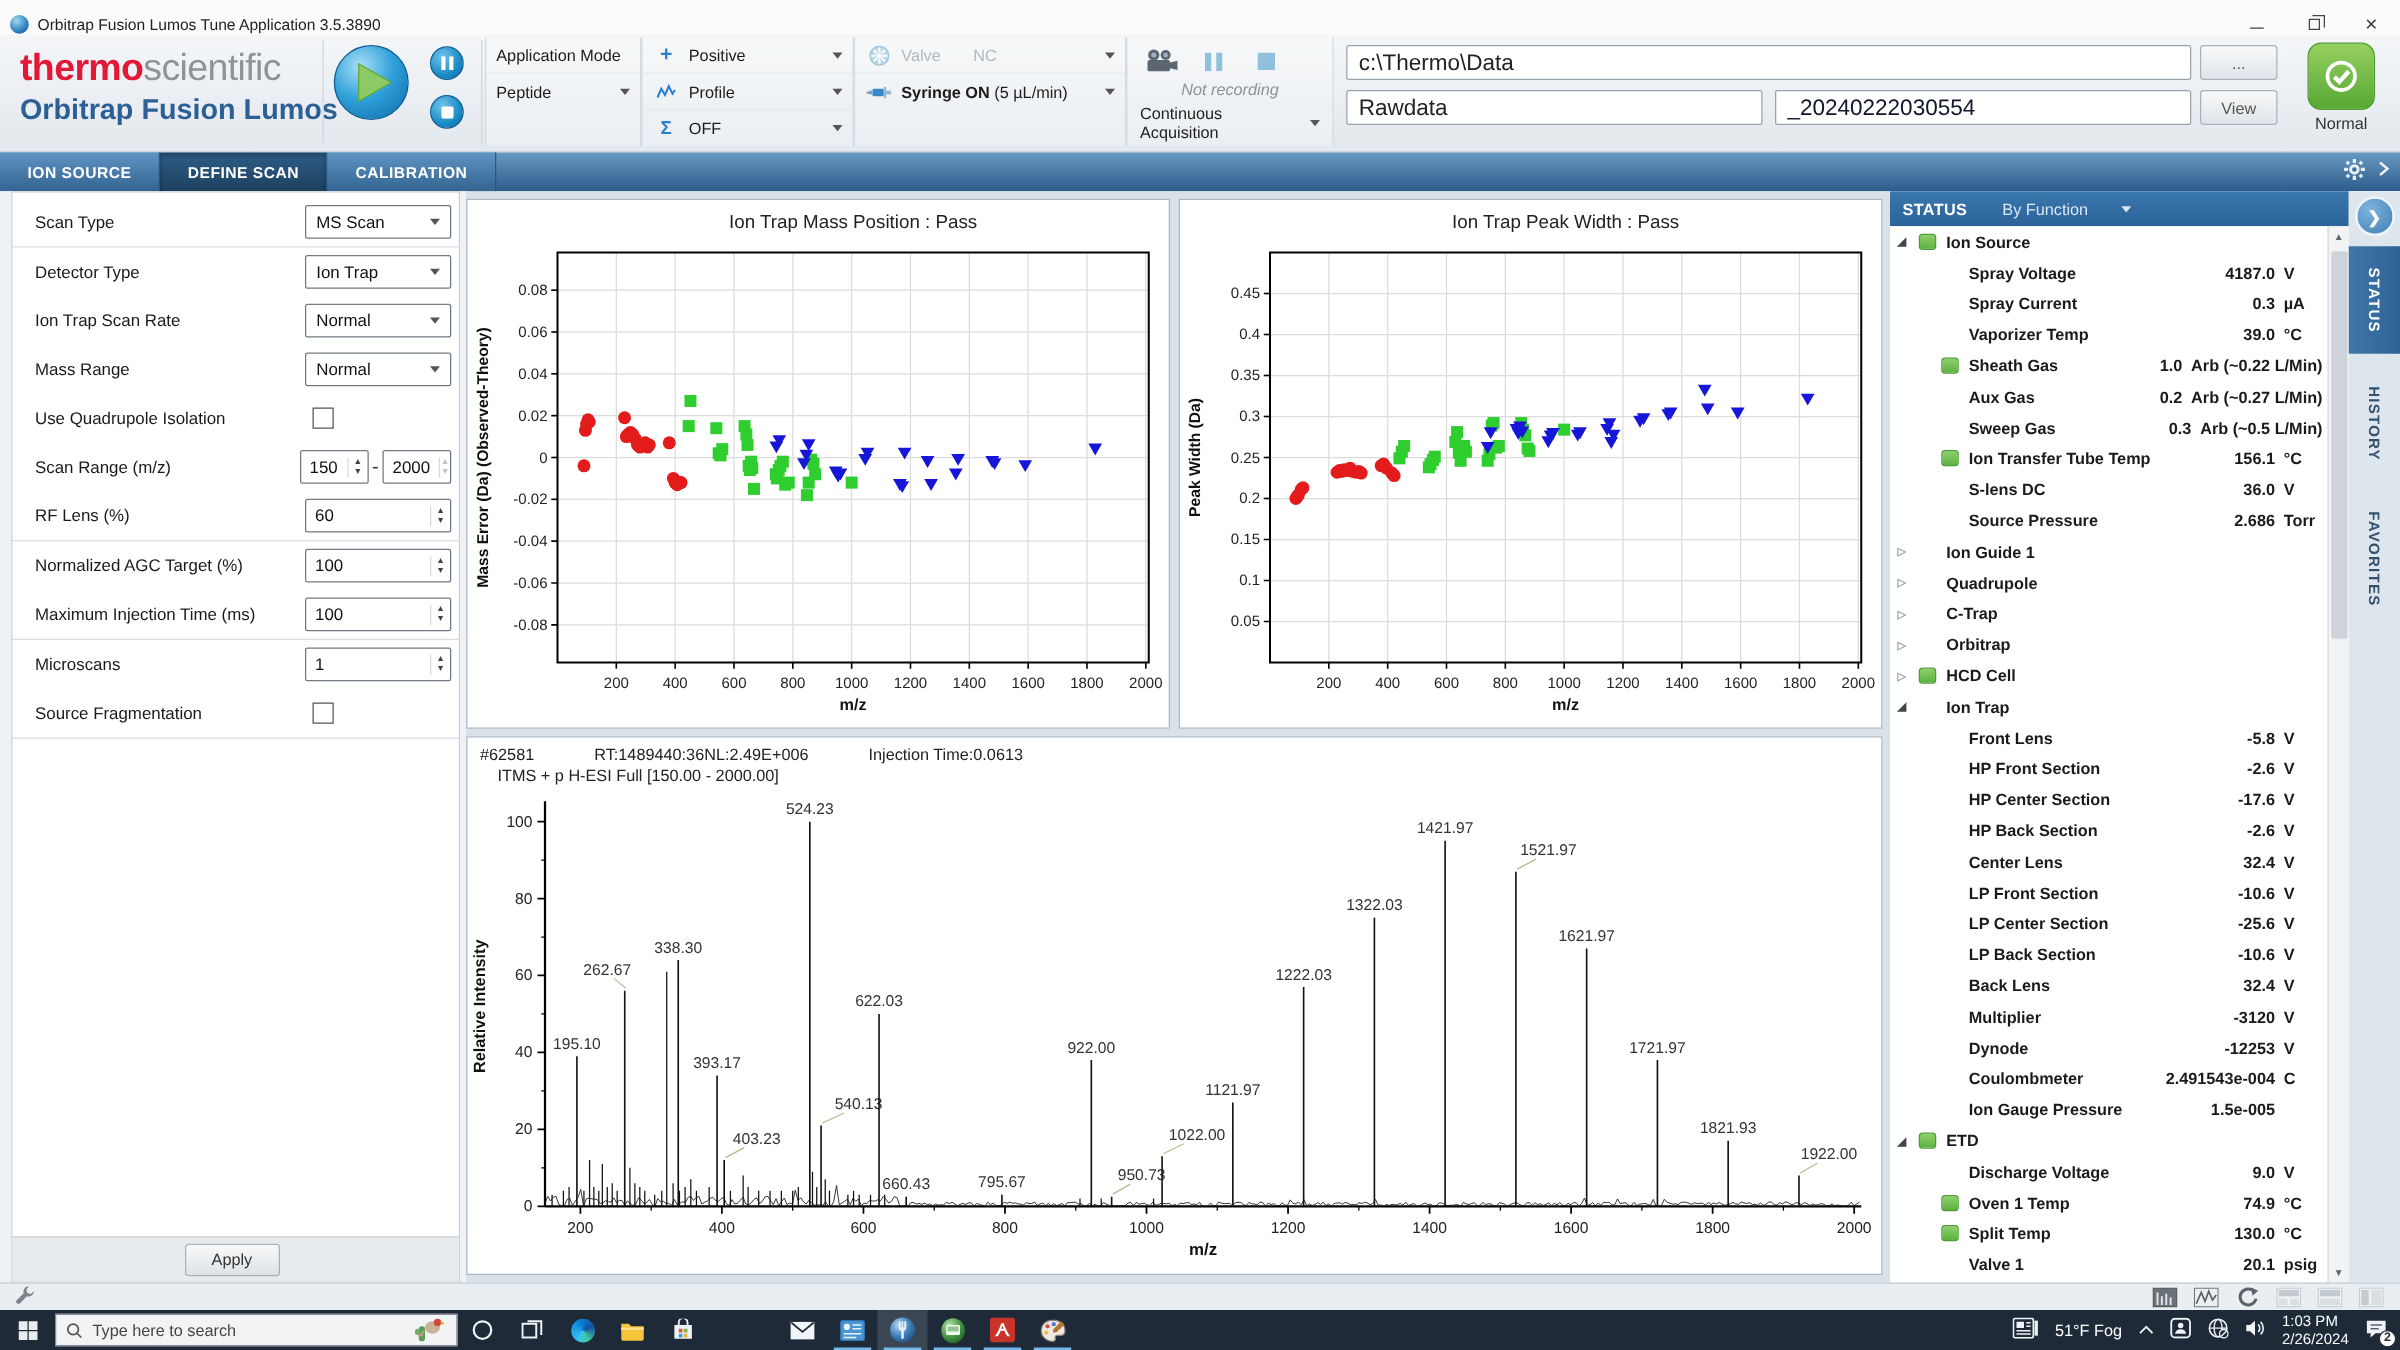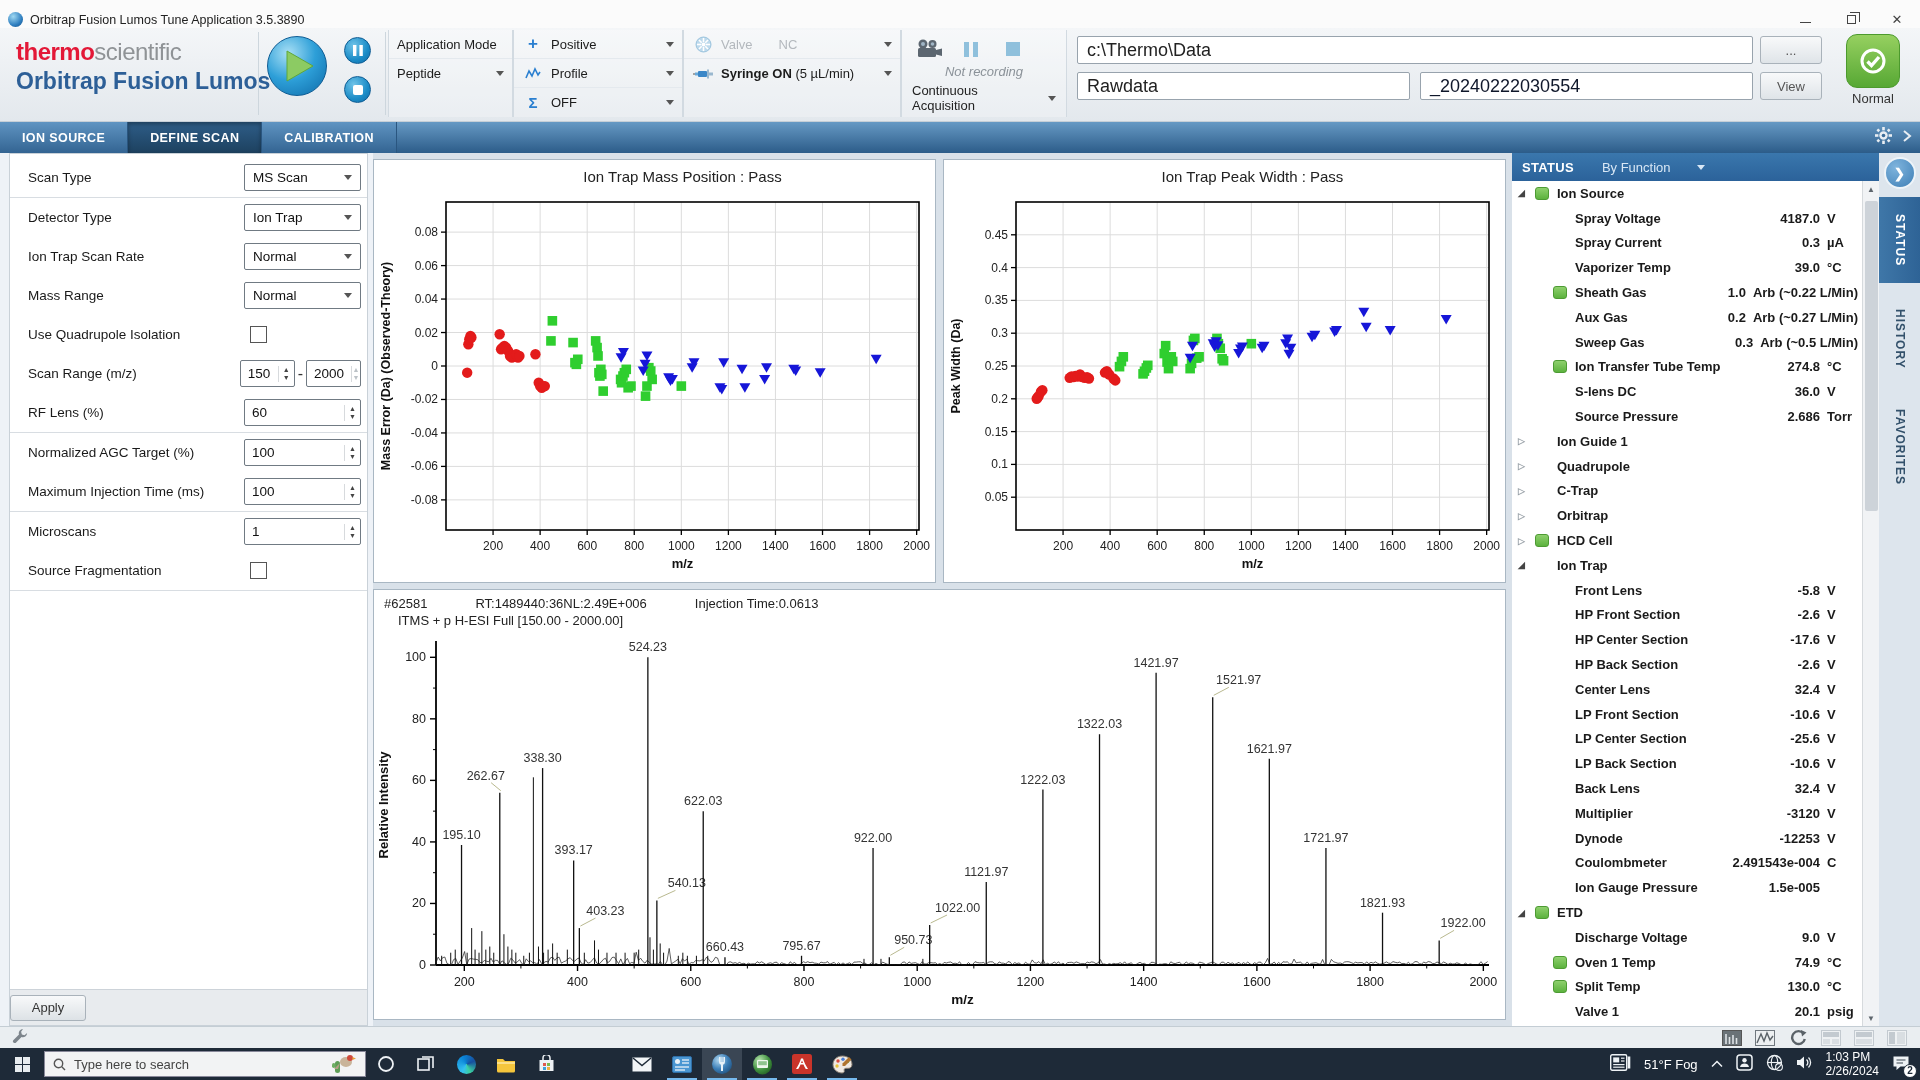--- a/index.html
+++ b/index.html
@@ -16,7 +16,7 @@
 
 .toolbar{position:absolute;top:28px;left:0;right:0;height:94px;background:linear-gradient(#f4f6f8,#e3e8ed);border-bottom:1px solid #c6cfd7}
 .brand{position:absolute;left:16px;top:10px}
-.brand-l1{font-size:24px;letter-spacing:-.5px}
+.brand-l1{font-size:30px;letter-spacing:-.5px}
 .brand-l1 .red{color:#e31837;font-weight:bold}
 .brand-l1 .gray{color:#8f9396}
 .brand-l2{font-size:23px;font-weight:bold;color:#2d5f97;margin-top:2px}

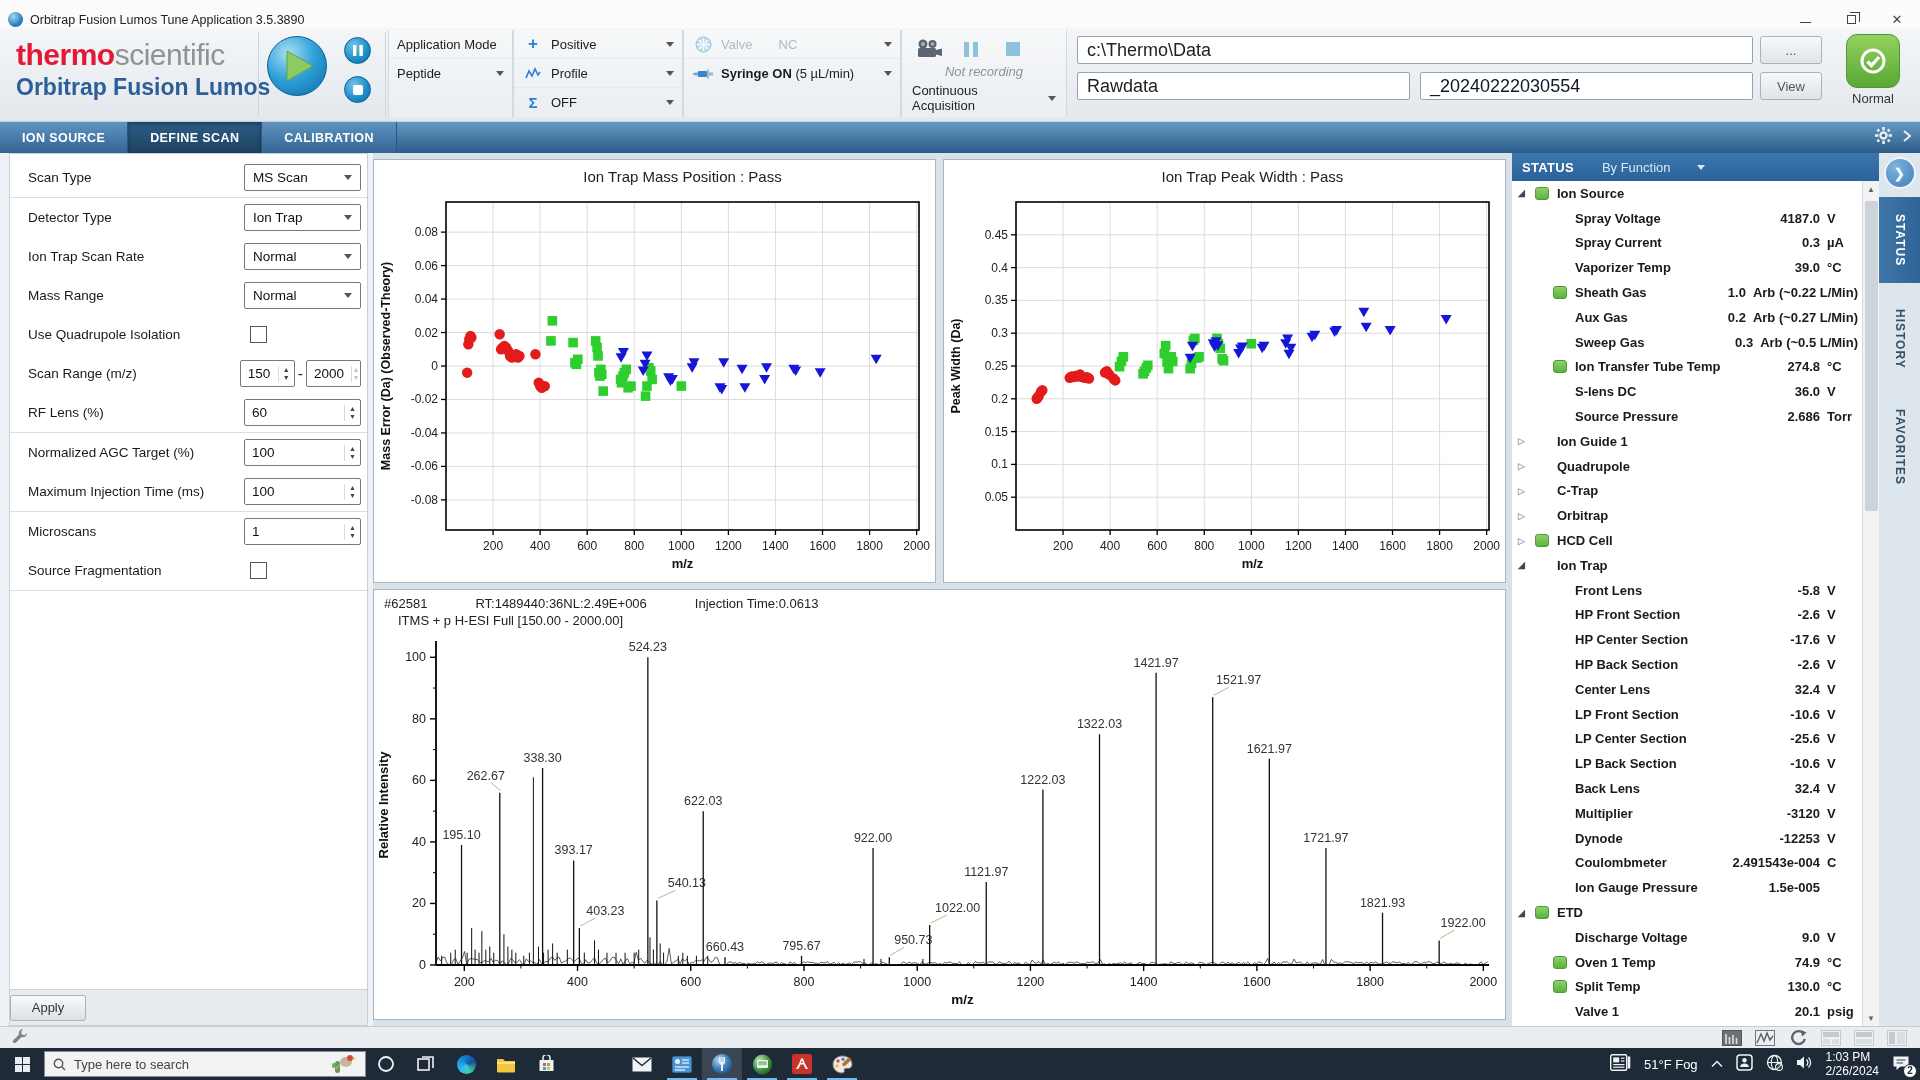--- a/index.html
+++ b/index.html
@@ -948,7 +948,7 @@
             <span class="expander"></span>
             <span class="led"></span>
             <span class="t-label">Ion Transfer Tube Temp</span>
-            <span class="t-value">274.8</span>
+            <span class="t-value">156.1</span>
             <span class="t-unit">°C</span>
           </div>
           <div class="tree-row lvl1">

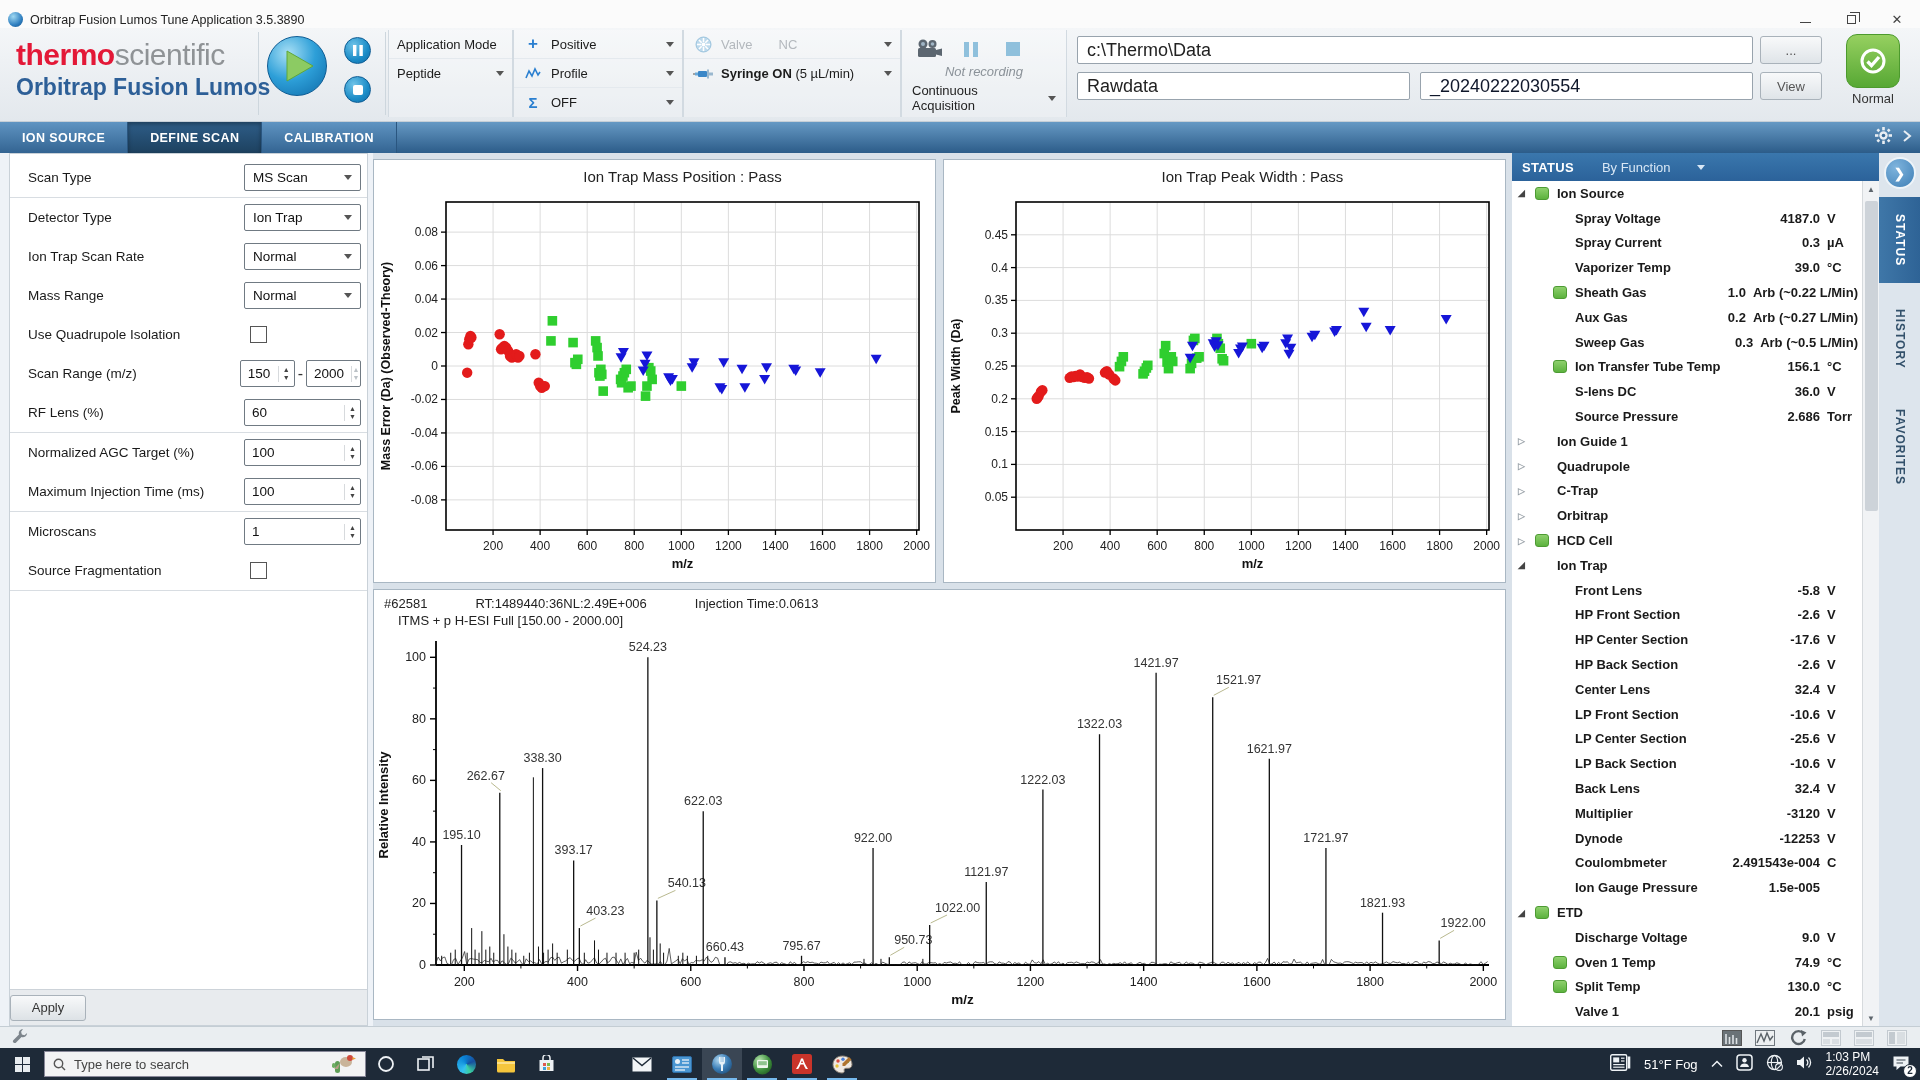--- a/index.html
+++ b/index.html
@@ -64,7 +64,7 @@
 .spinner.big{width:117px}.spinner.small{width:55px}
 .range-dash{margin:0 3px;color:#333}
 .form-sep{height:1px;background:#d8dde2;margin:0 0}
-.apply-strip{margin-top:auto;height:36px;background:#e8ebee;border-top:1px solid #cdd3d9;display:flex;align-items:center;justify-content:flex-start;padding-right:6px}
+.apply-strip{margin-top:auto;height:36px;background:#e8ebee;border-top:1px solid #cdd3d9;display:flex;align-items:center;justify-content:center;padding-right:6px}
 .apply-btn{width:76px;height:26px;border:1px solid #a9b2ba;border-radius:3px;background:linear-gradient(#f8f9fa,#dde2e6);font-size:13px;color:#333;display:flex;align-items:center;justify-content:center}
 
 .center{position:absolute;left:367px;right:408px;top:0;bottom:0}

